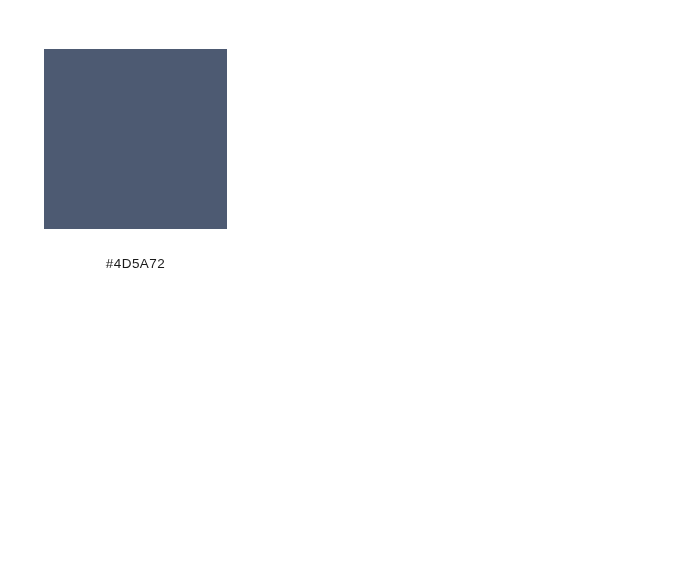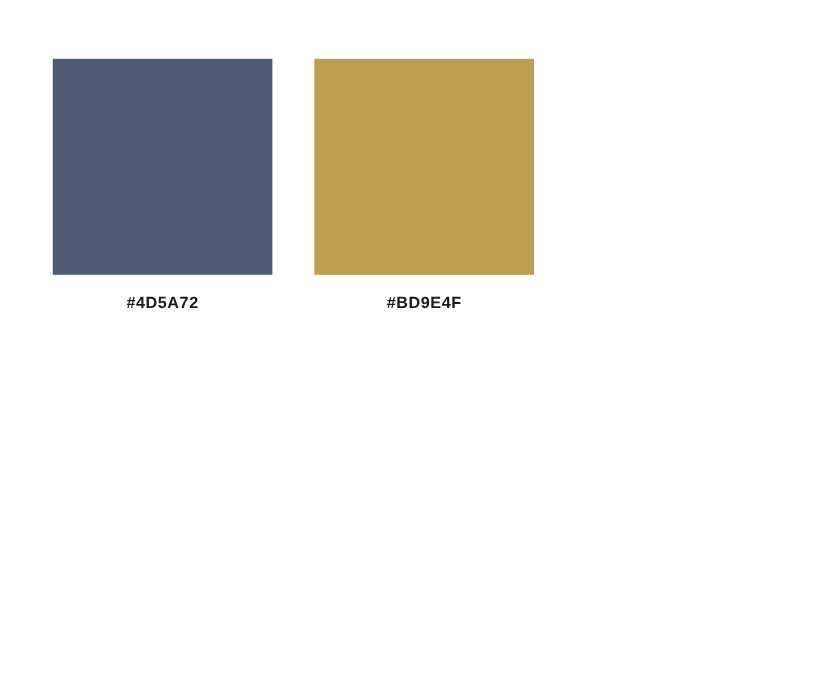--- a/index.html
+++ b/index.html
@@ -49,10 +49,10 @@
   }
 
   .swatch-label {
-    margin-top: 17px;
+    margin-top: 28px;
     font-family: "Liberation Sans", sans-serif;
     font-size: 13.5px;
-    font-weight: 700;
+    font-weight: 400;
     letter-spacing: 0.45px;
     color: #1a1a1a;
     text-align: center;

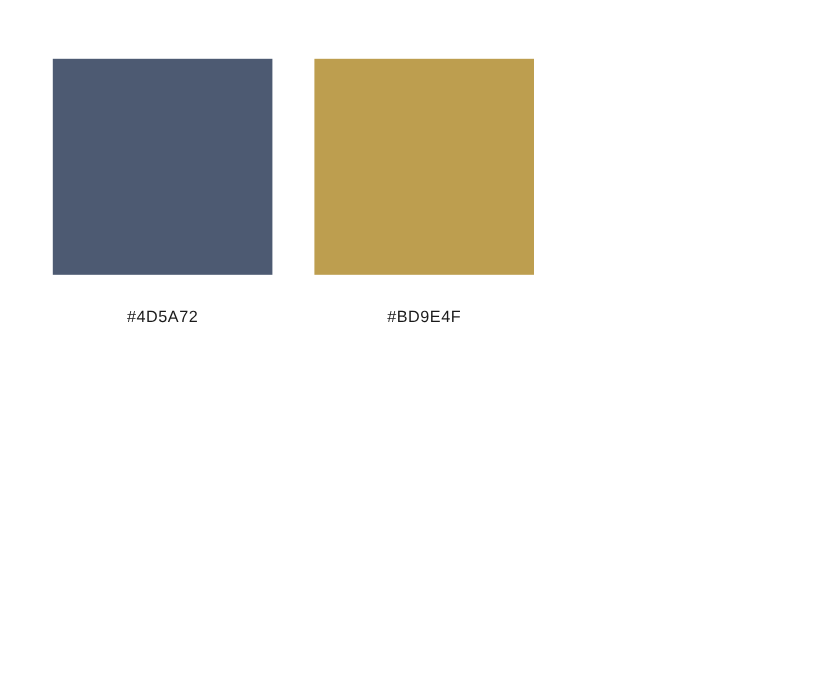--- a/index.html
+++ b/index.html
@@ -71,10 +71,6 @@
       <div class="swatch-label">#4D5A72</div>
     </div>
 
-    <div class="swatch-cell">
-      <div class="swatch-chip" style="background-color: rgb(189, 158, 79);"></div>
-      <div class="swatch-label">#BD9E4F</div>
-    </div>
 
 
 

